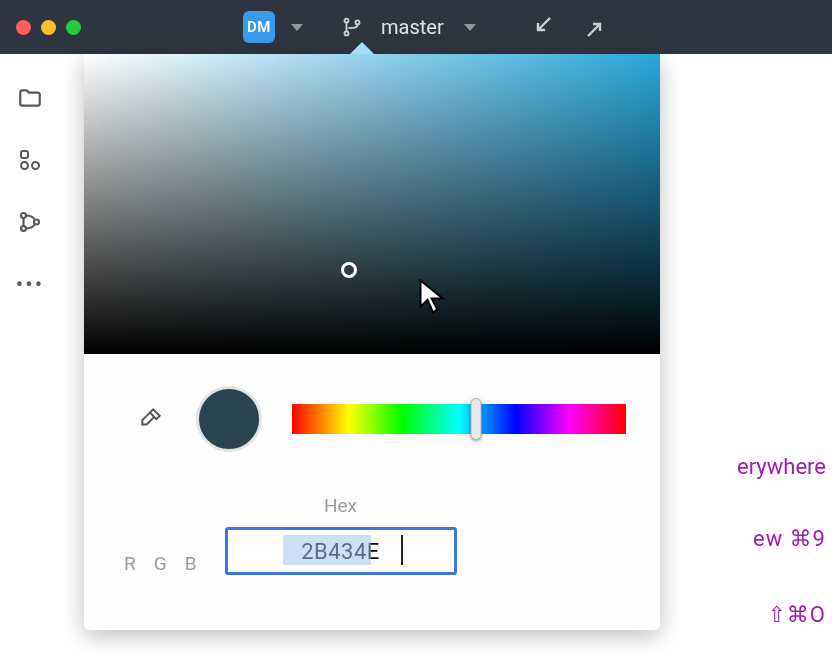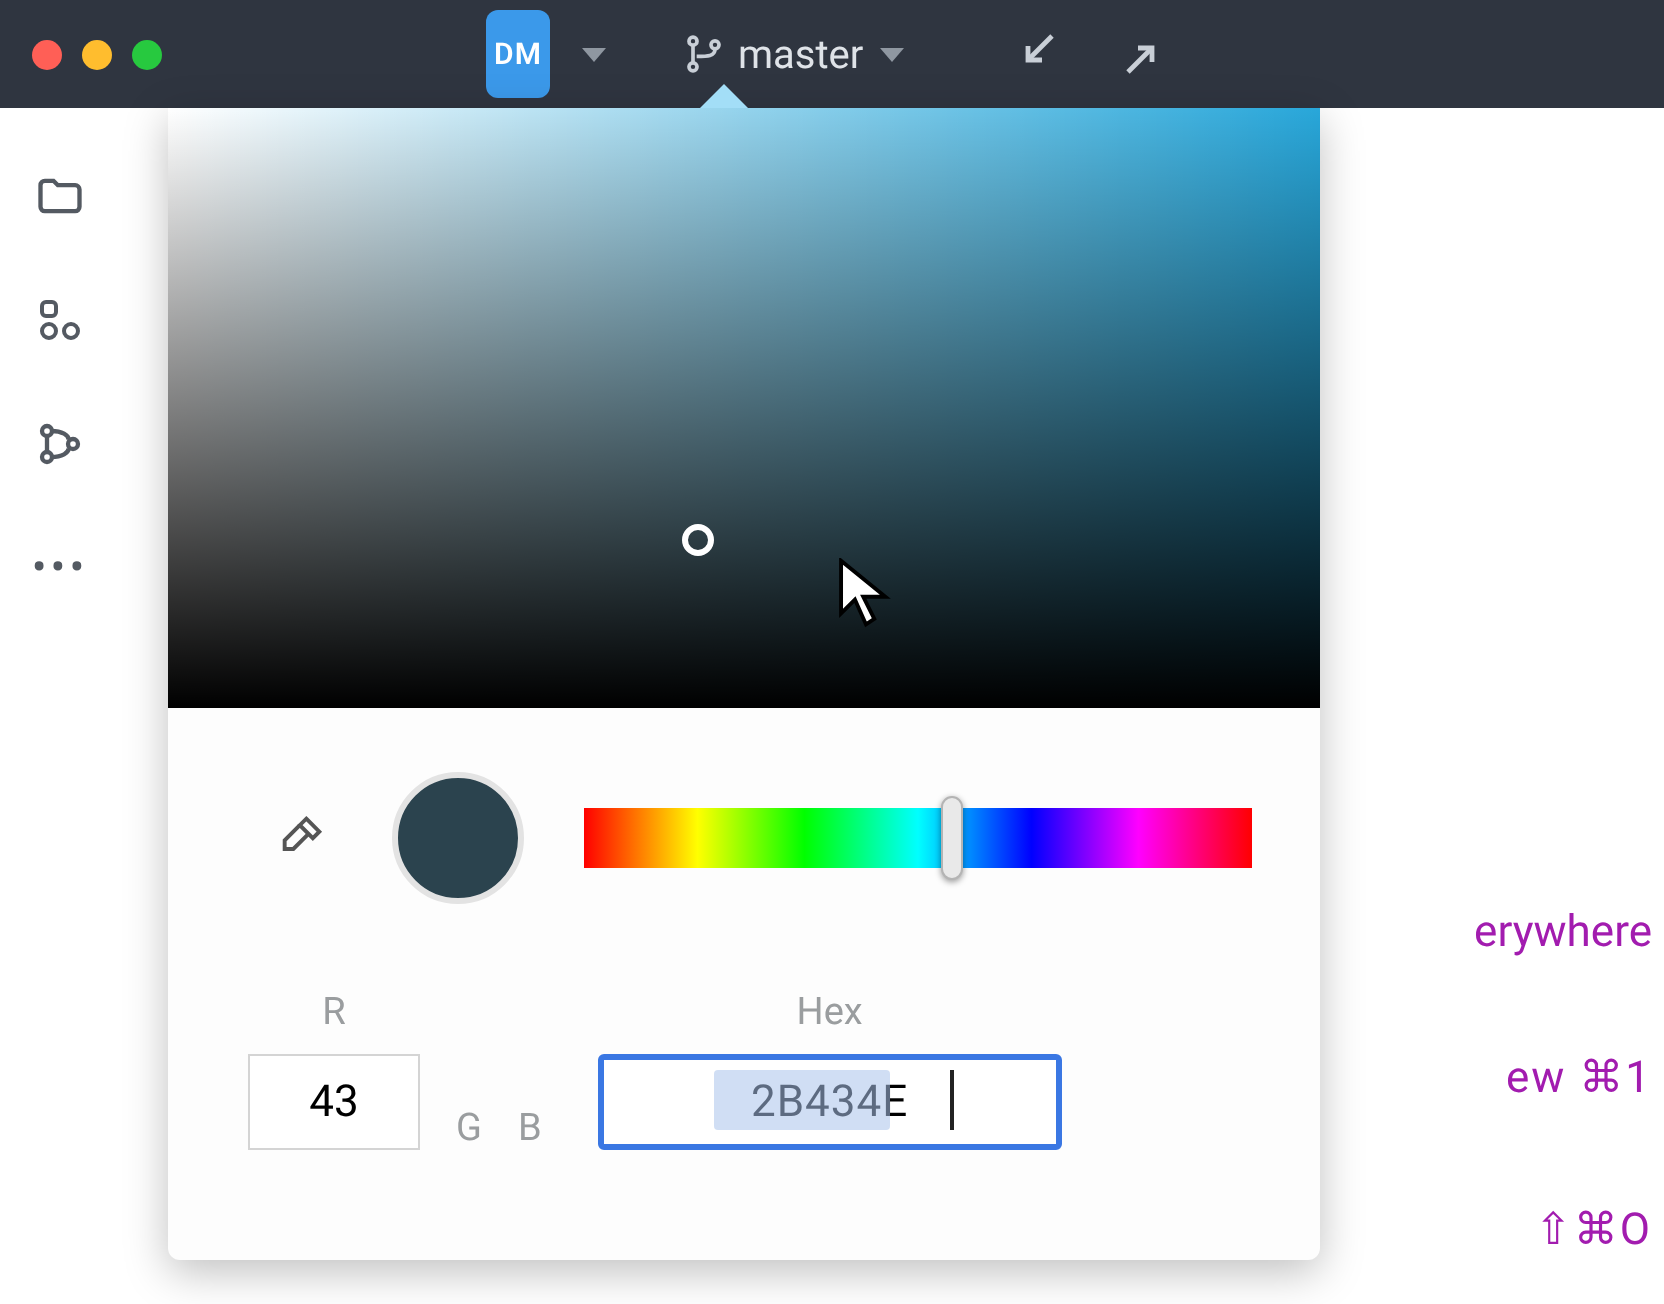--- a/index.html
+++ b/index.html
@@ -34,7 +34,7 @@
 
   .proj{display:flex;align-items:center;gap:12px;cursor:pointer}
   .proj-badge{
-    width:32px;height:44px;border-radius:6px;background:#3b99ea;color:#fff;
+    width:32px;height:32px;border-radius:6px;background:#3b99ea;color:#fff;
     display:flex;align-items:center;justify-content:center;font-weight:600;font-size:15px;letter-spacing:.5px;
   }
   .chev{width:0;height:0;border-left:6px solid transparent;border-right:6px solid transparent;border-top:7px solid #8f97a1;margin-left:4px}

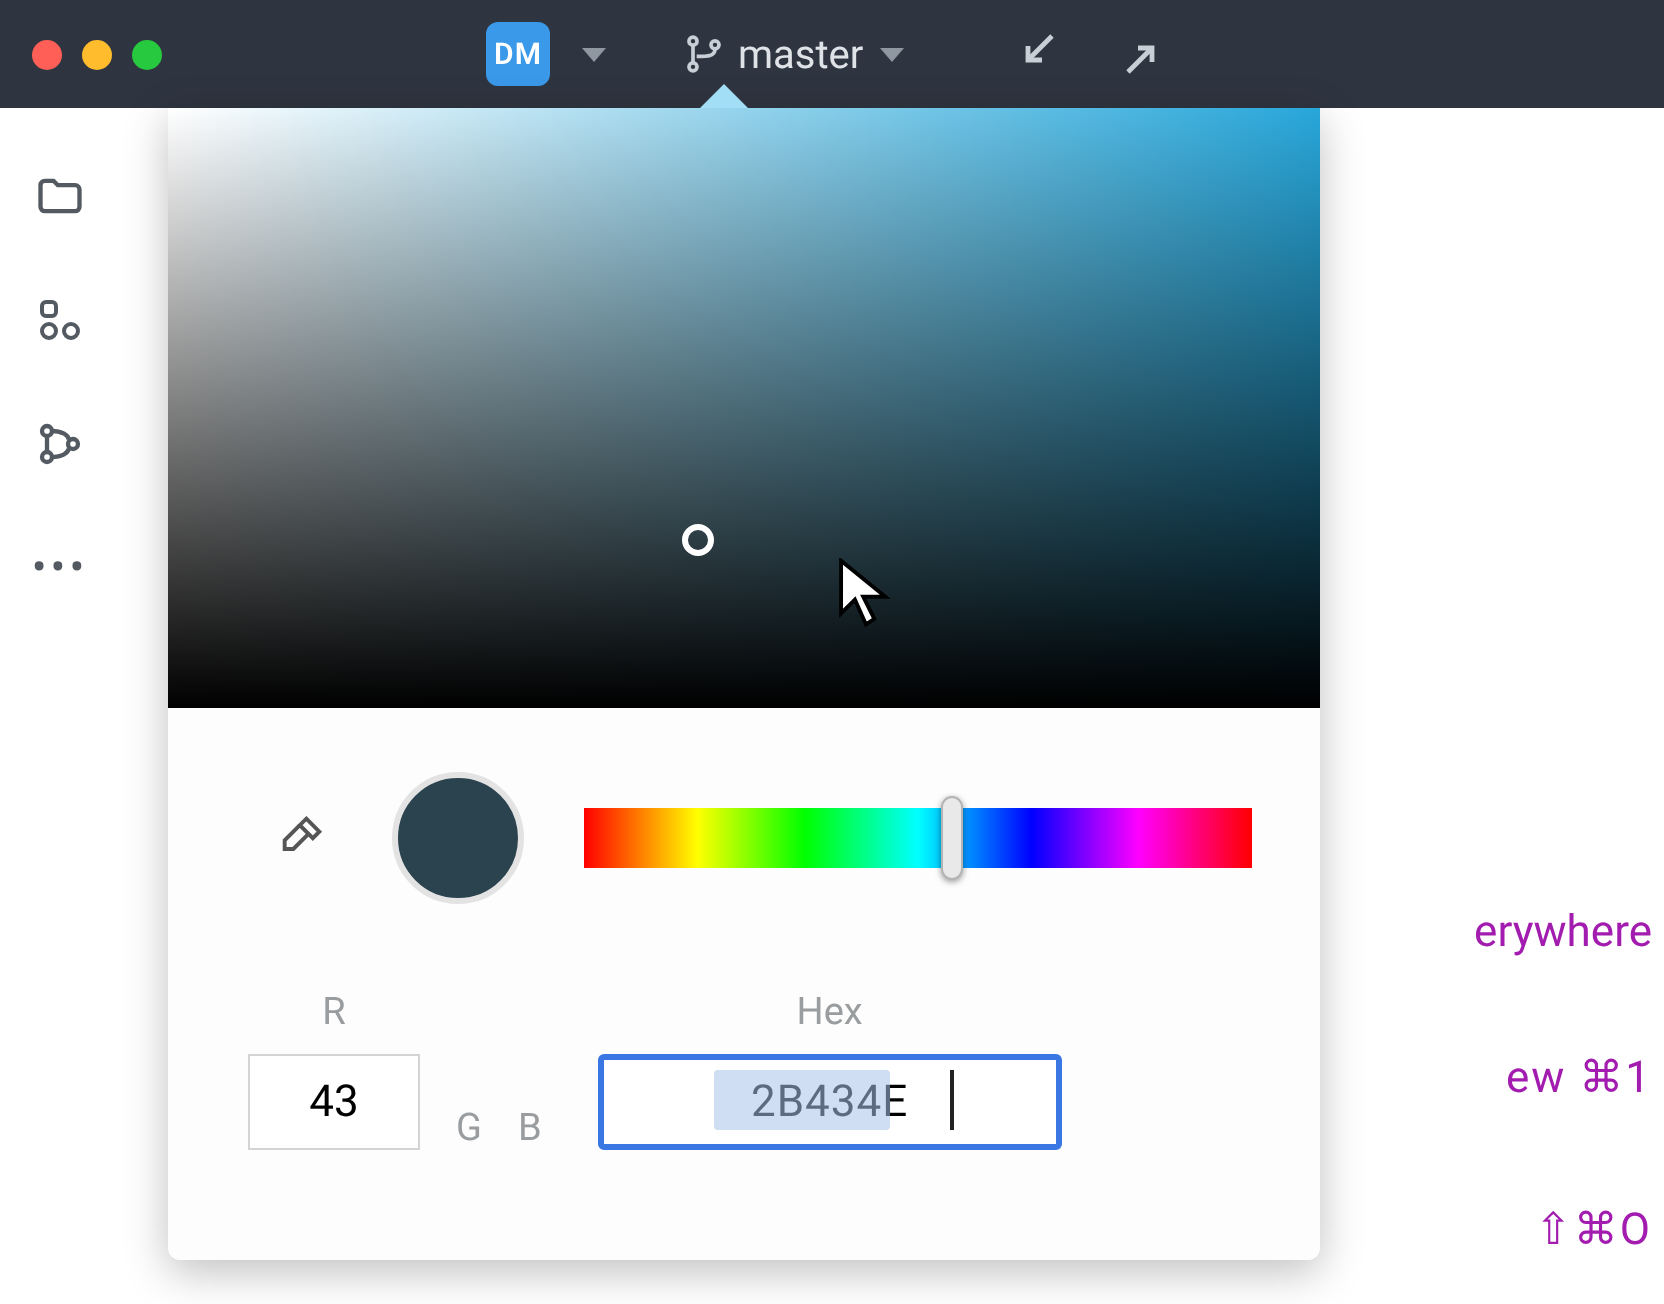--- a/index.html
+++ b/index.html
@@ -39,7 +39,7 @@
   }
   .chev{width:0;height:0;border-left:6px solid transparent;border-right:6px solid transparent;border-top:7px solid #8f97a1;margin-left:4px}
 
-  .branch{display:flex;align-items:center;gap:4px;margin-left:14px;cursor:pointer}
+  .branch{display:flex;align-items:center;gap:16px;margin-left:14px;cursor:pointer}
 
   .top-icons{display:flex;gap:30px;margin-left:30px}
   .top-ico{width:26px;height:26px;color:#c9cfd7;display:flex;align-items:center;justify-content:center}

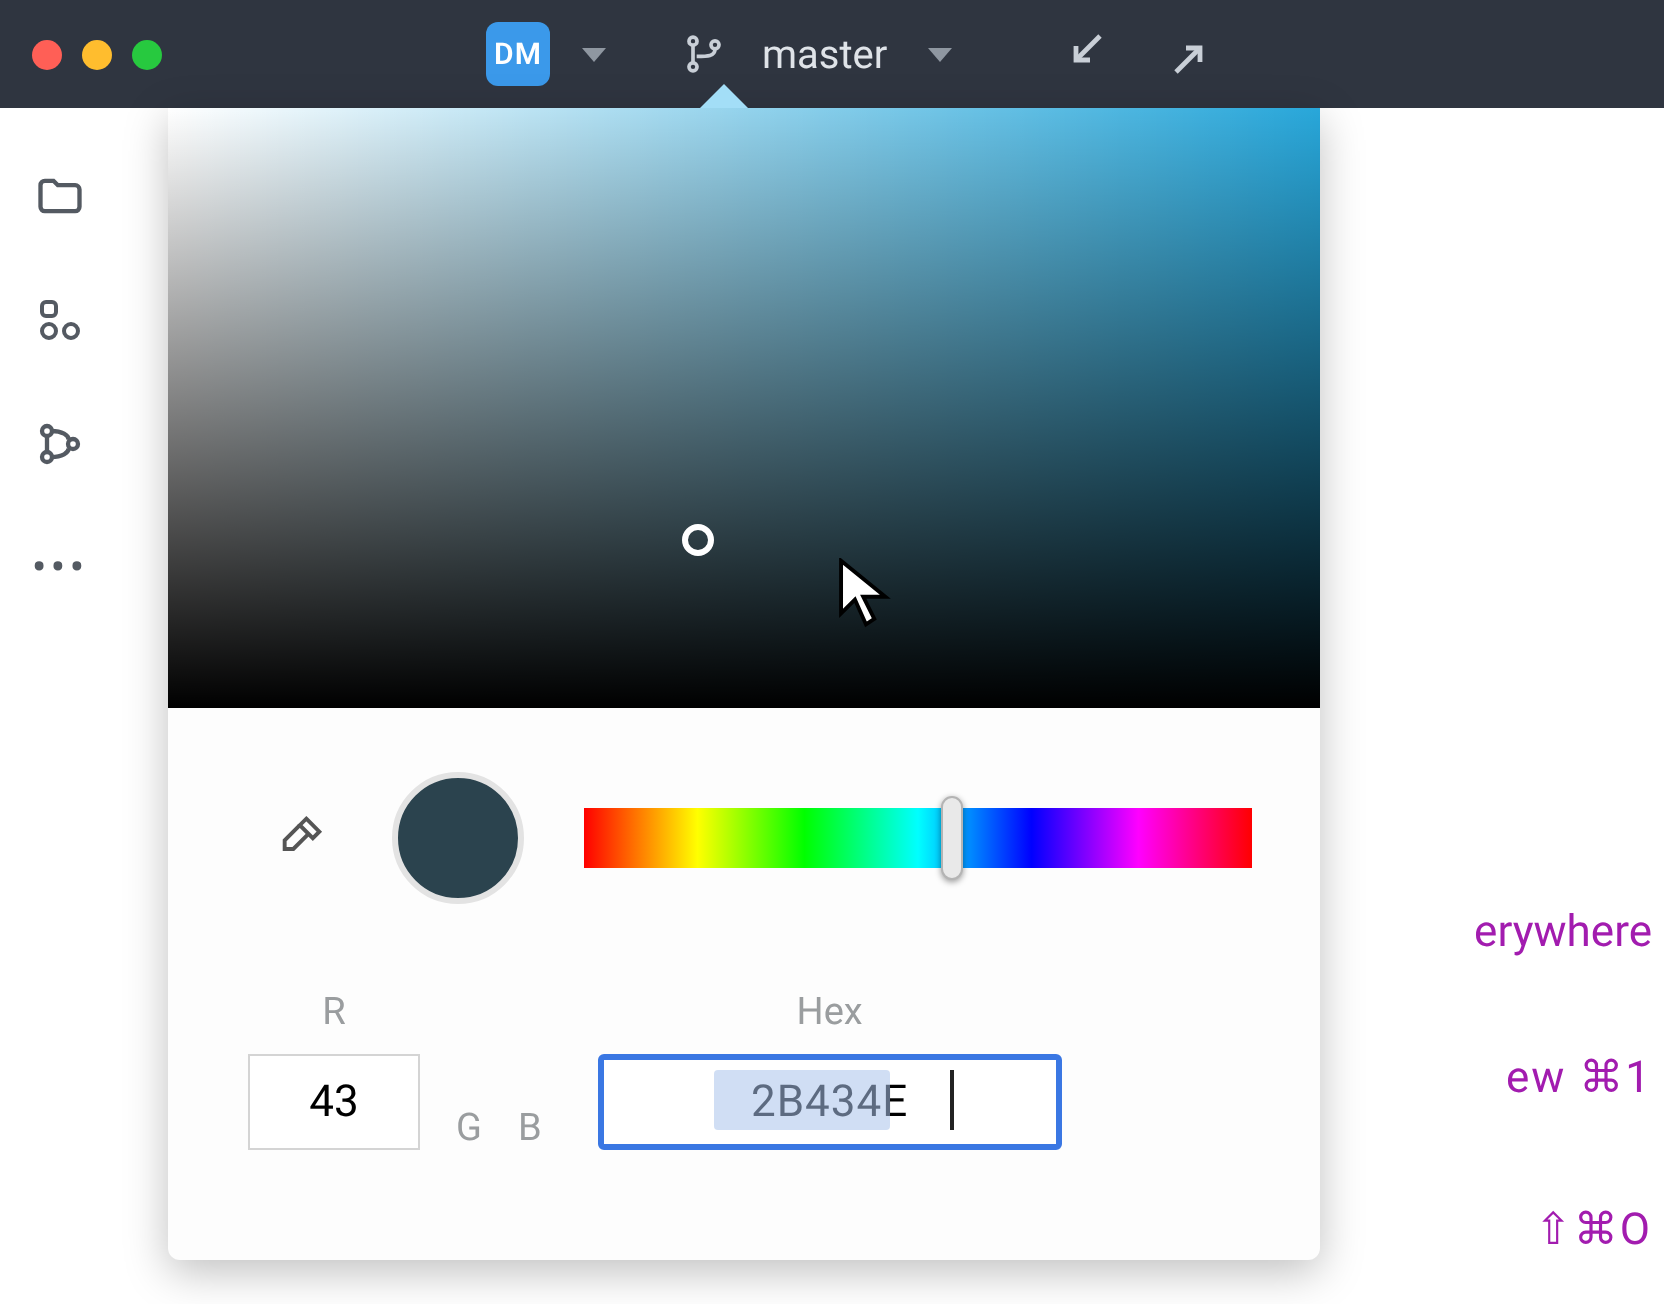--- a/index.html
+++ b/index.html
@@ -232,7 +232,6 @@
   <div class="row2">
     <div class="field rgb">
       <span class="flabel">R</span>
-      <input class="finput" value="43" style="">
     </div>
     <div class="field rgb">
       <span class="flabel">G</span>

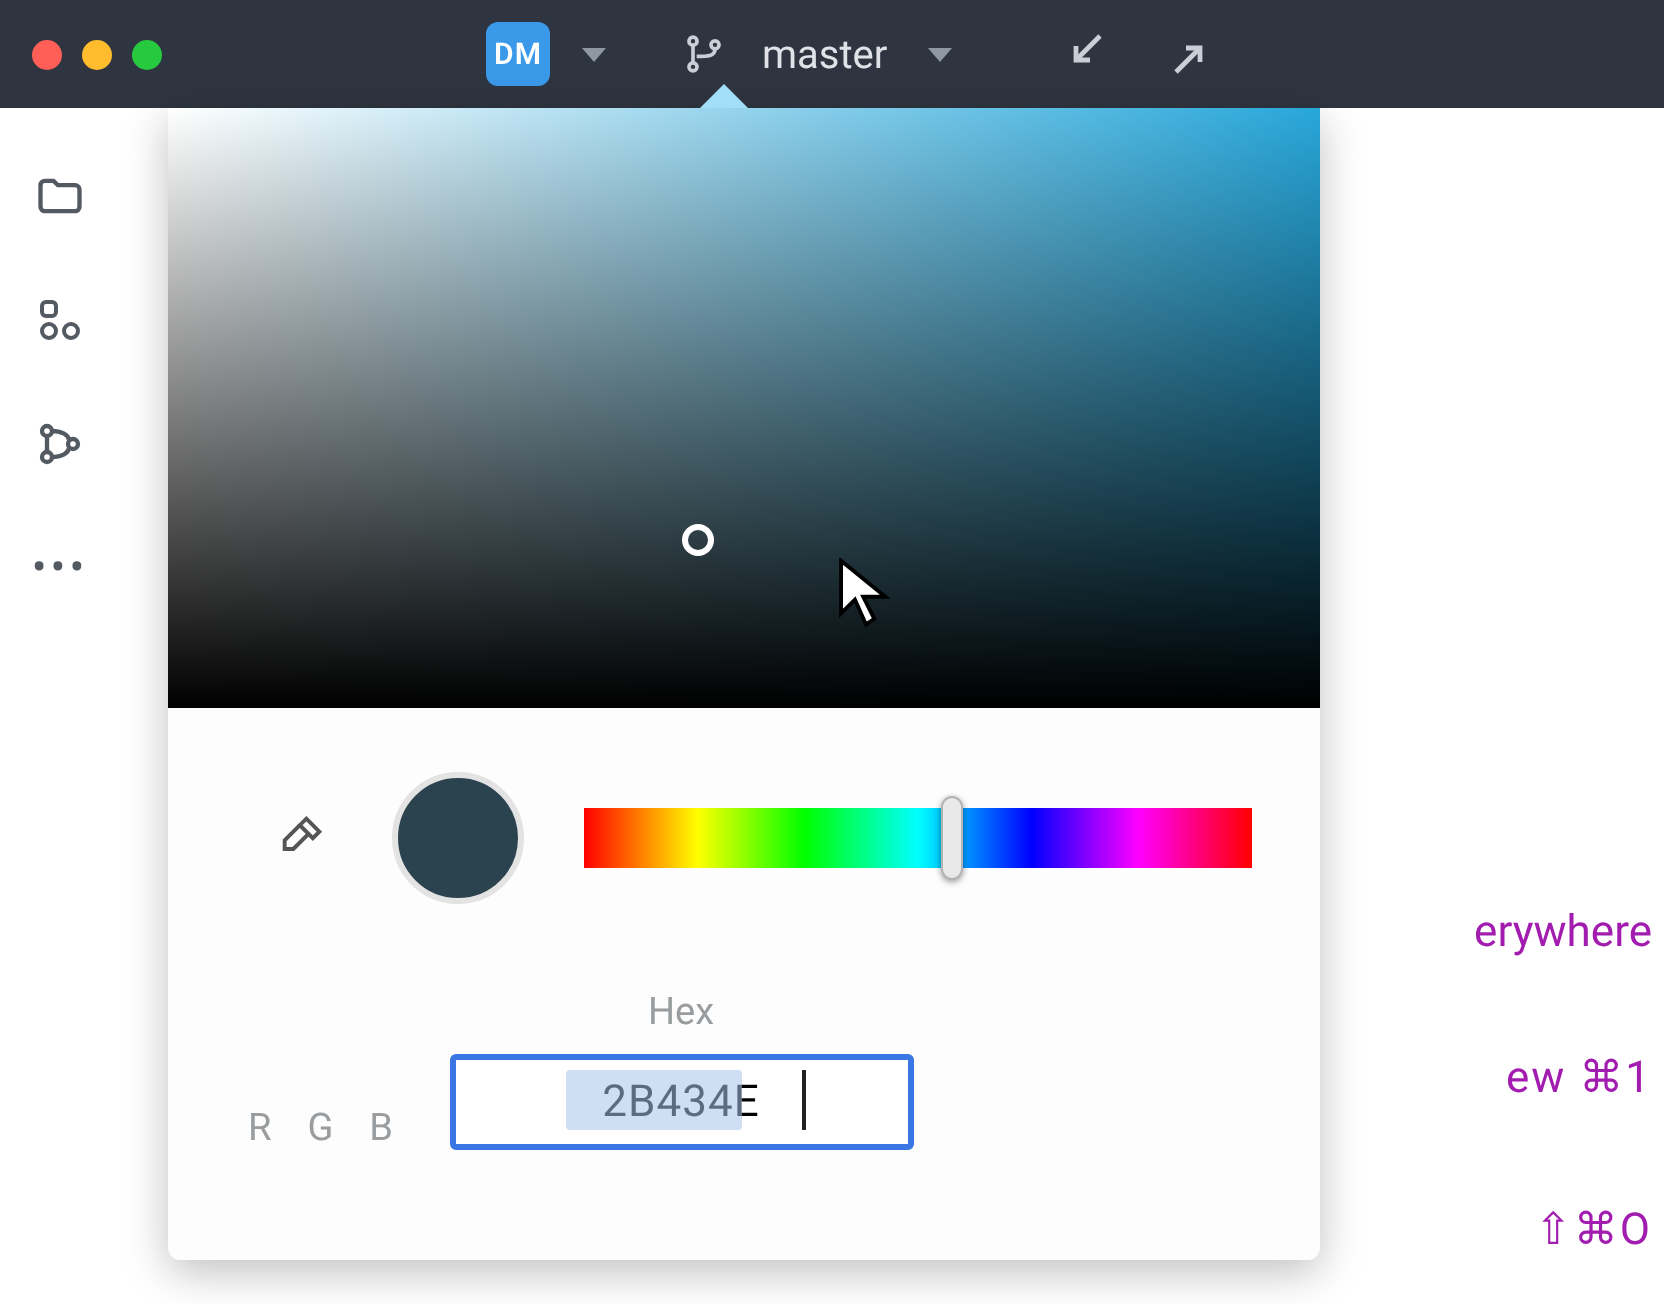--- a/index.html
+++ b/index.html
@@ -202,7 +202,7 @@
 
 <div class="main">
   <div class="bg-line bg1">erywhere</div>
-  <div class="bg-line bg2 sc">ew ⌘1</div>
+  <div class="bg-line bg2 sc">ew ⌘9</div>
   <div class="bg-line bg3 sc">⇧⌘O</div>
 </div>
 

